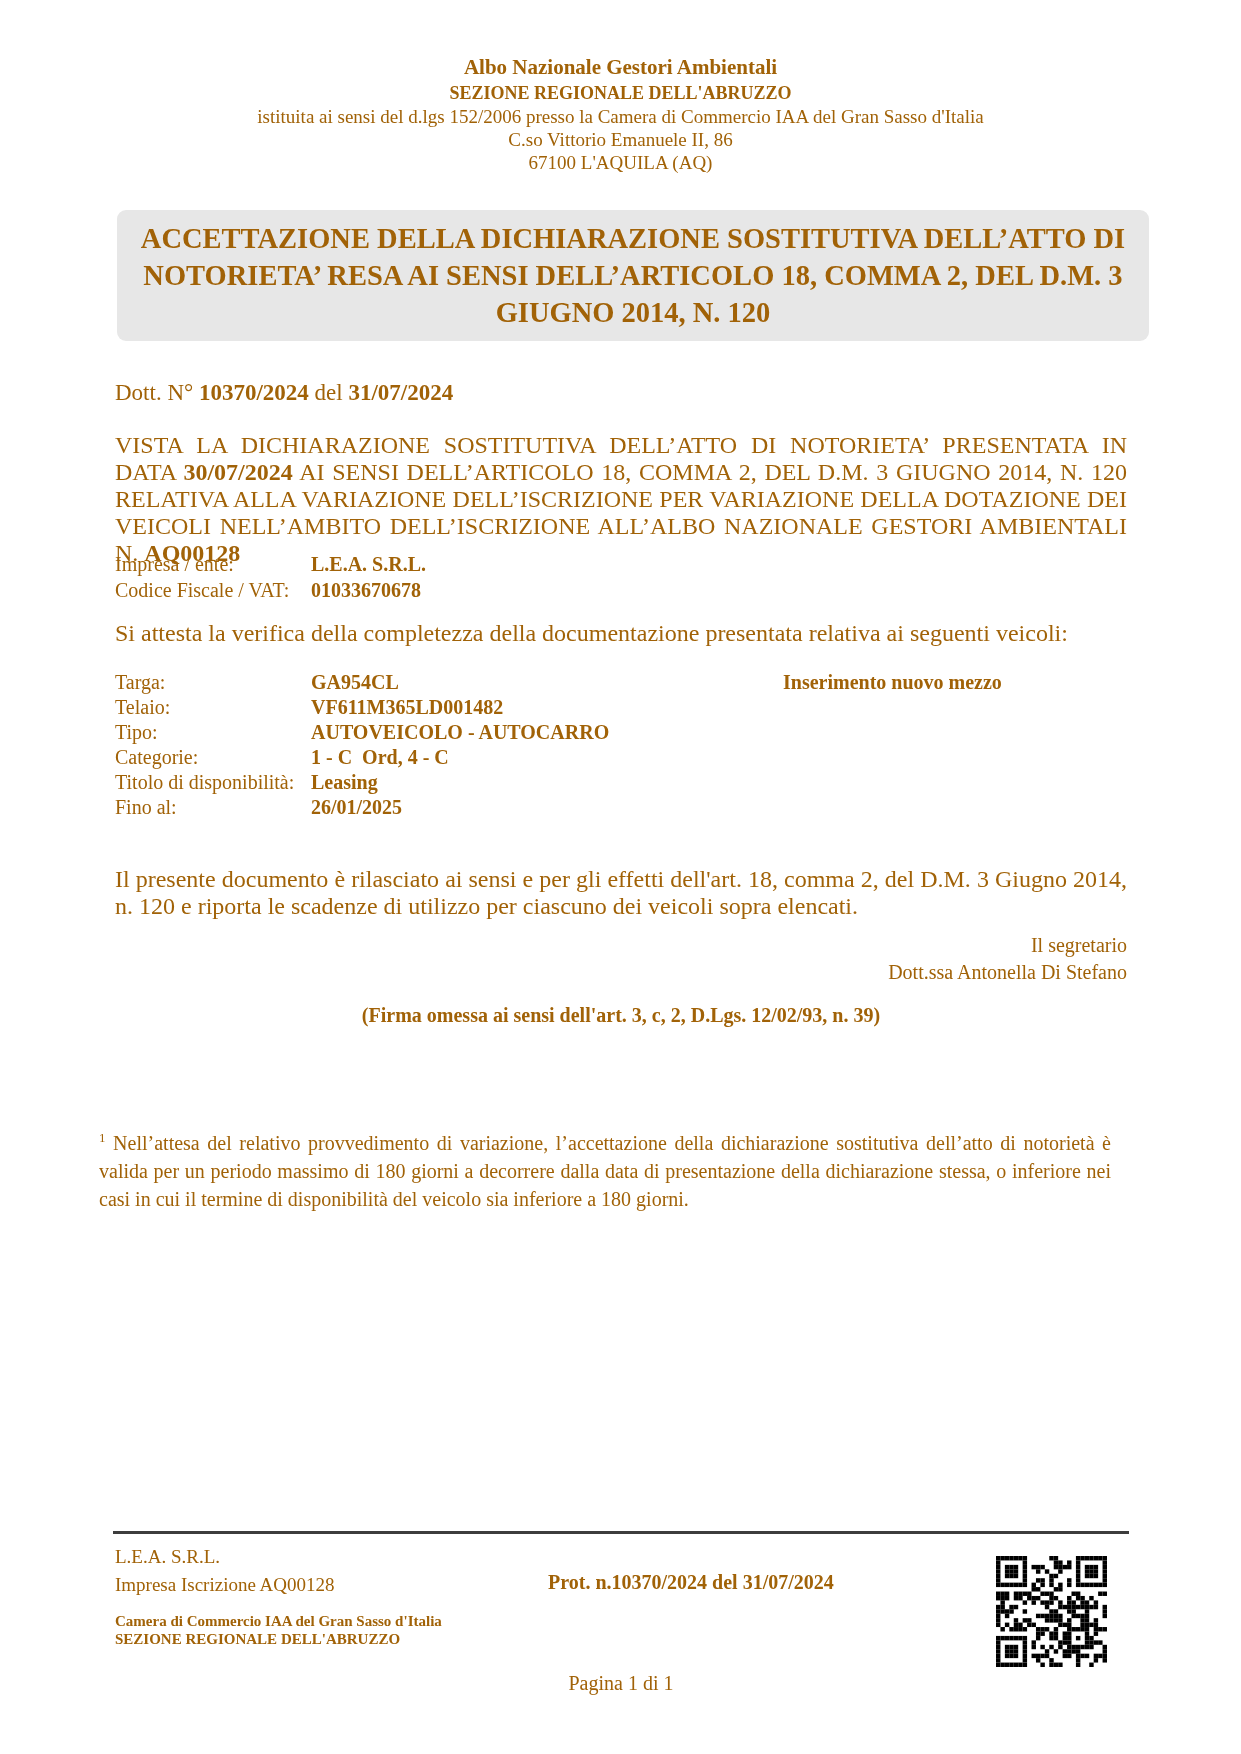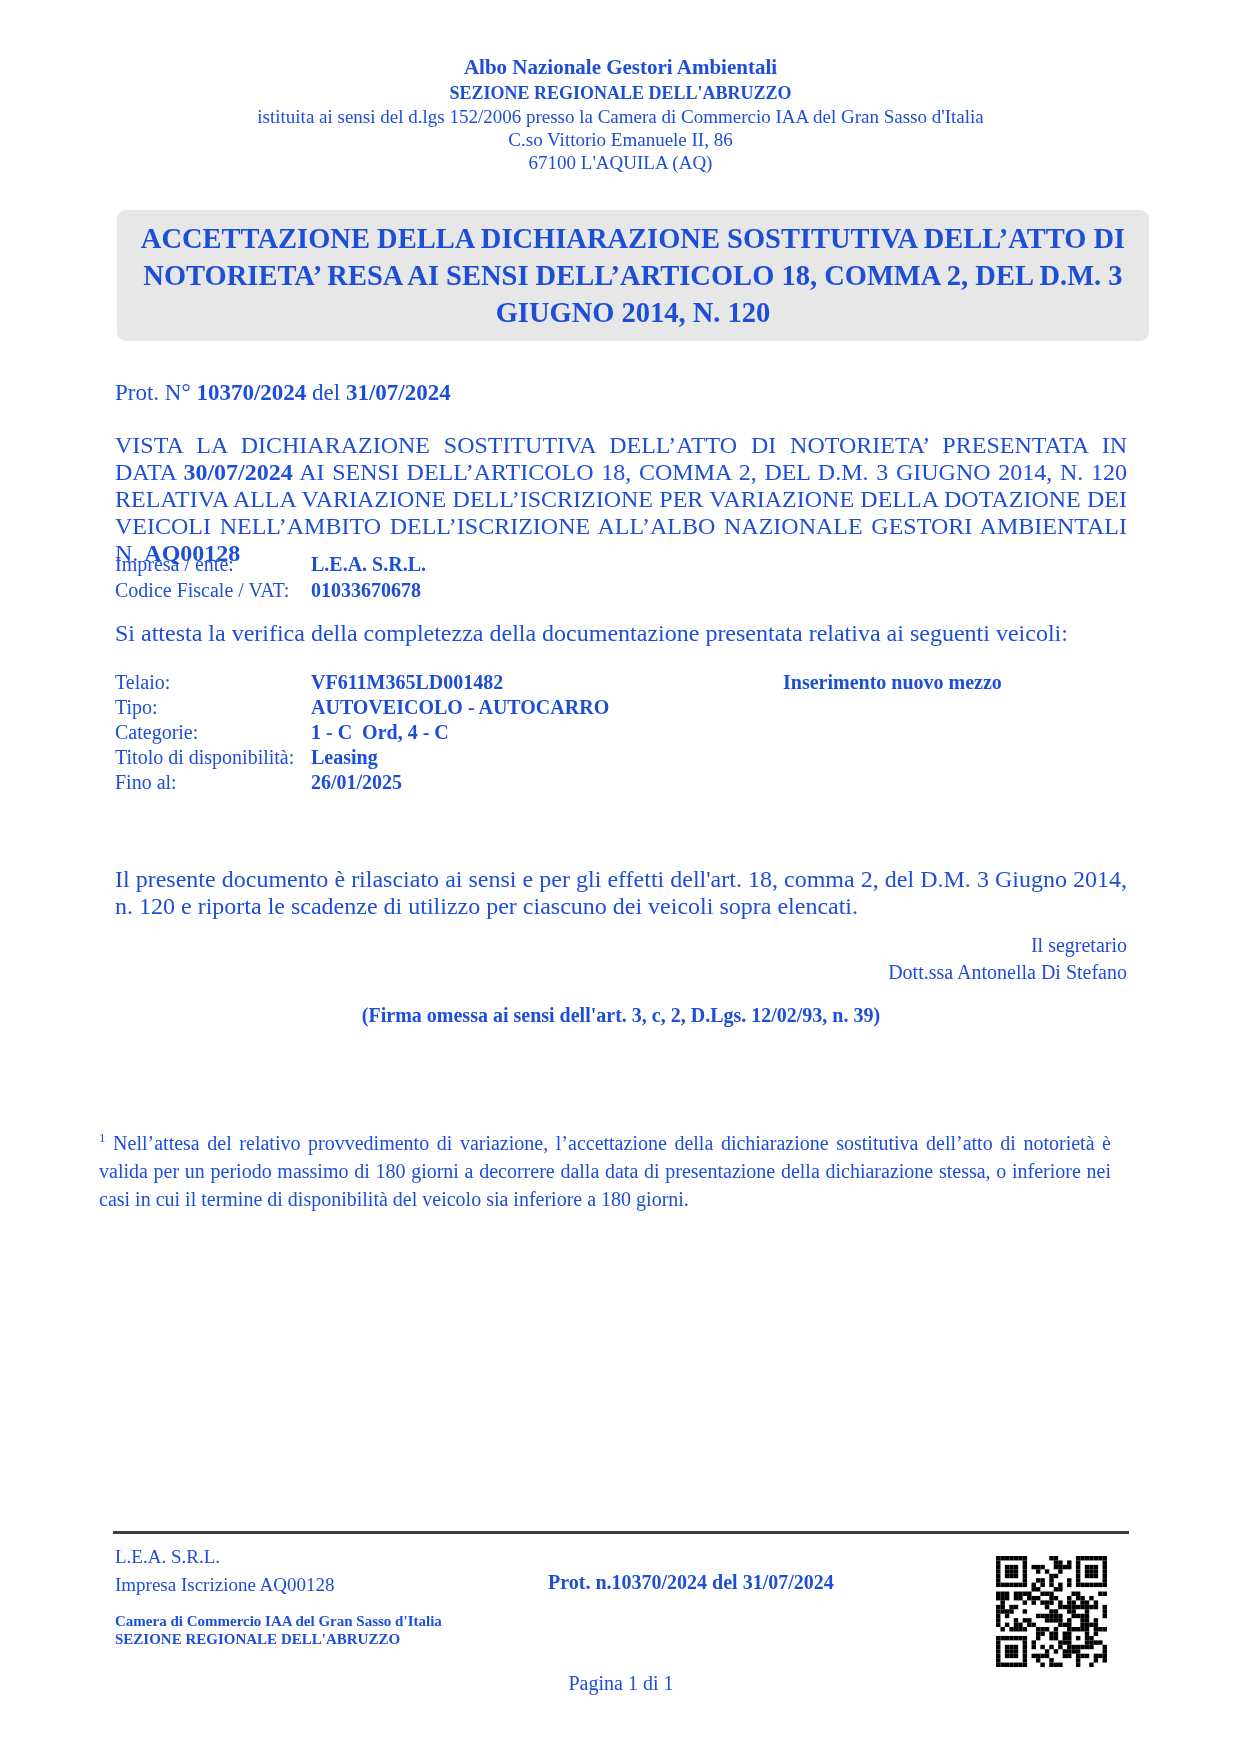--- a/index.html
+++ b/index.html
@@ -8,7 +8,7 @@
     width:1241px;height:1754px;
     background:#ffffff;
     font-family:"Liberation Serif","DejaVu Serif",serif;
-    color:#1d4ed8;
+    color:#a16207;
     overflow:hidden;
   }
   

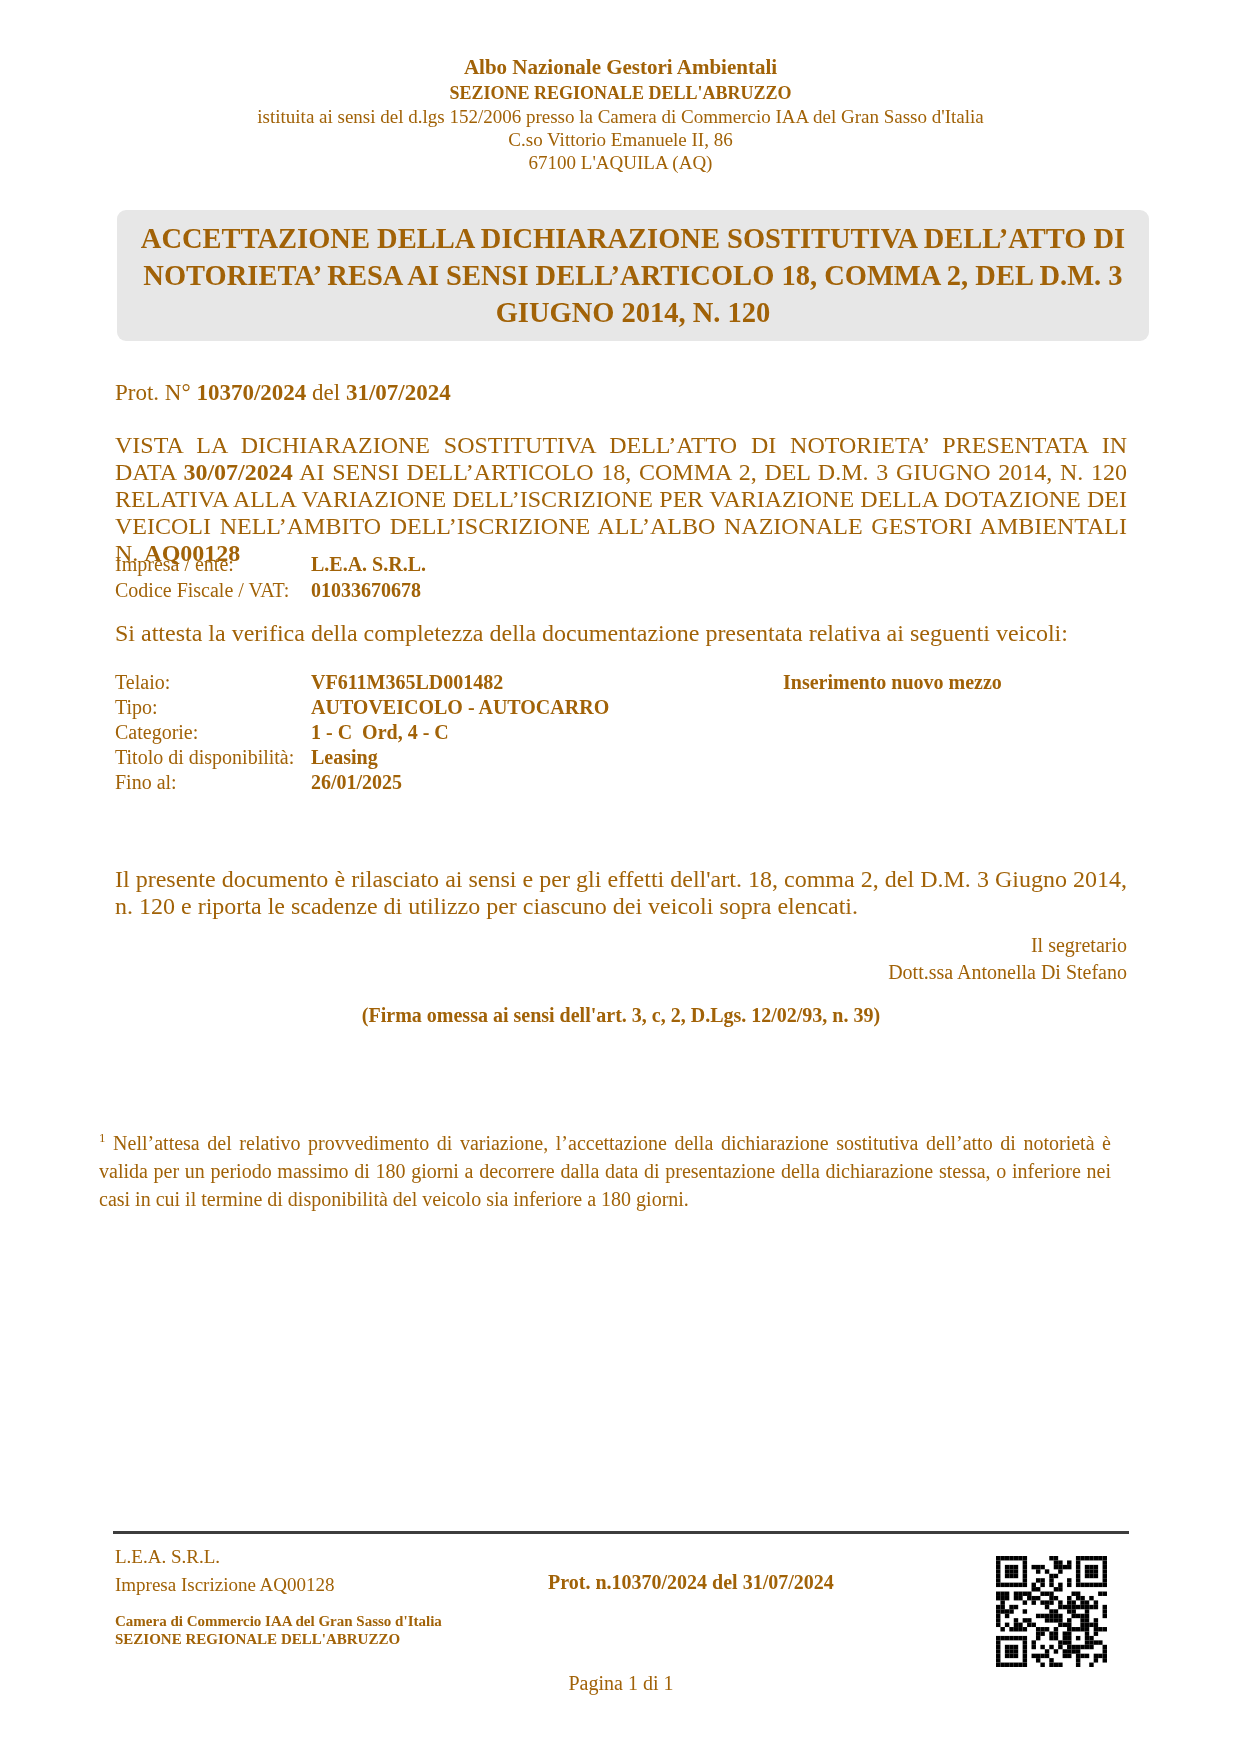--- a/index.html
+++ b/index.html
@@ -74,7 +74,7 @@
   </div>
 
   <div class="prot-line">
-    <span>Prot. N°</span>
+    <span>Dott. N°</span>
     <b>10370/2024</b>
     <span>del</span>
     <b>31/07/2024</b>

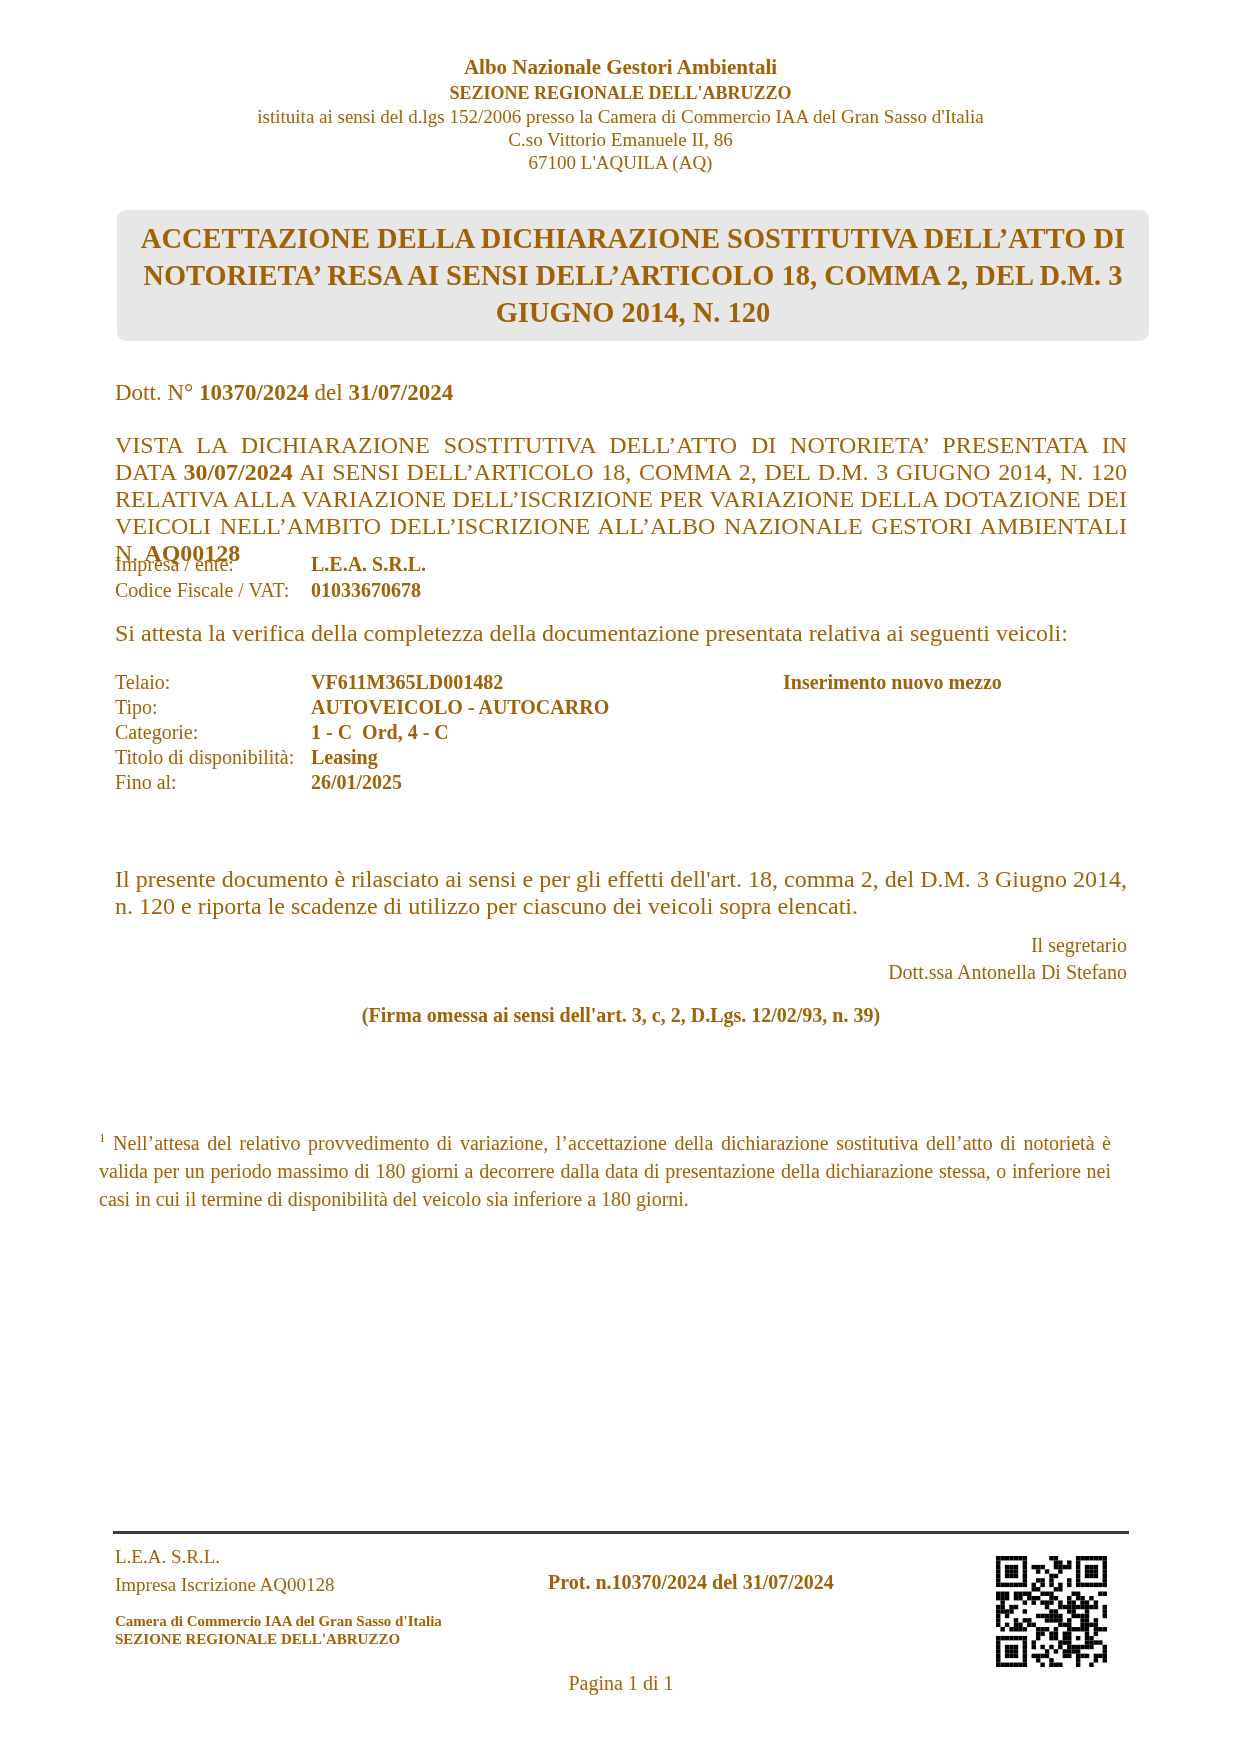--- a/index.html
+++ b/index.html
@@ -100,6 +100,9 @@
 
   <div class="kv-block vehicle-block">
     <div class="vehicle-note">Inserimento nuovo mezzo</div>
+    <div class="kv-row">
+      <span class="kv-label">Targa:</span><span class="kv-value">GA954CL</span>
+    </div>
     <div class="kv-row">
       <span class="kv-label">Telaio:</span><span class="kv-value">VF611M365LD001482</span>
     </div>

